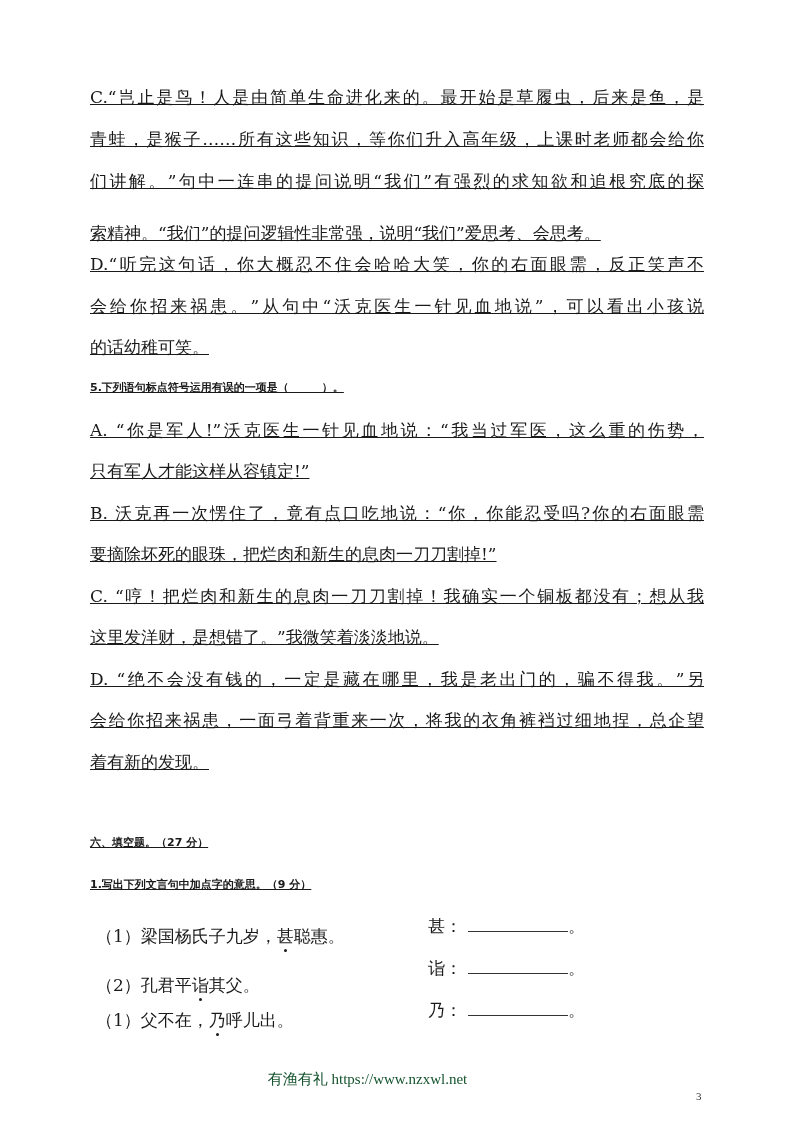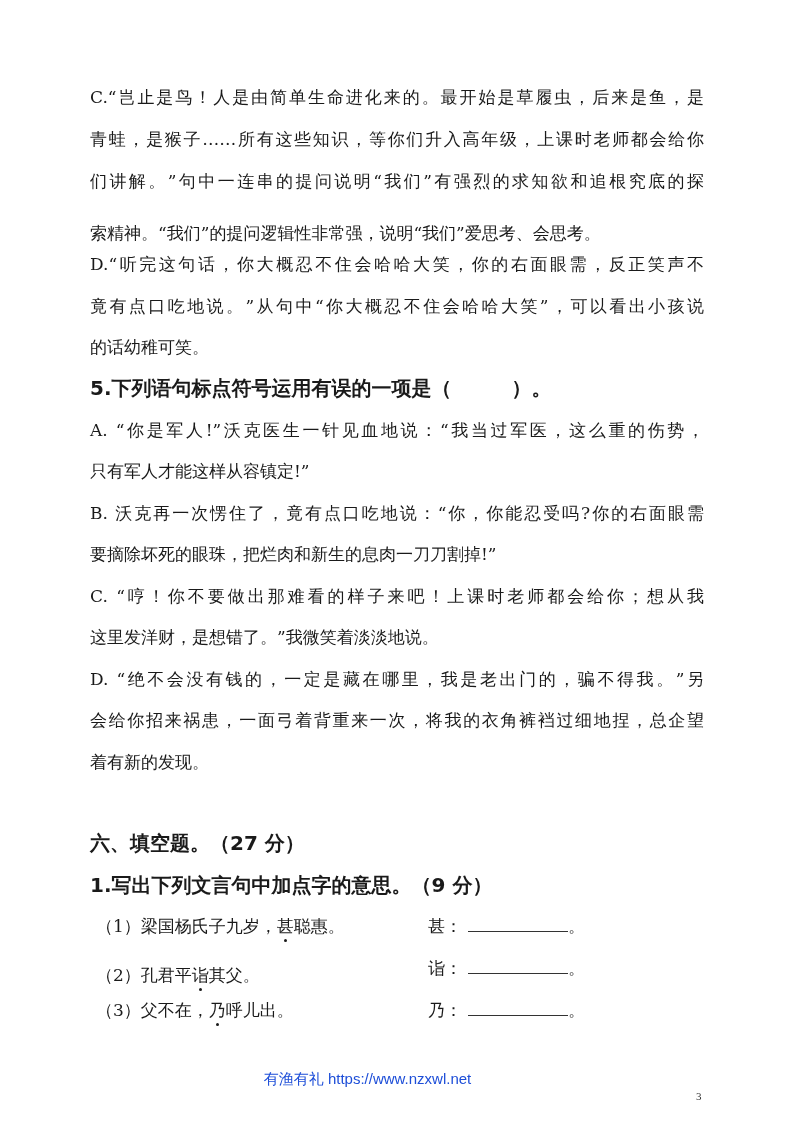--- a/index.html
+++ b/index.html
@@ -6,7 +6,7 @@
   body { width:793px; height:1122px; position:relative; overflow:hidden;
          font-family:"DejaVu Serif","Liberation Serif",serif; color:#1a1a1a; }
   .line { position:absolute; left:90px; width:614px; font-size:17px; line-height:22px;
-          white-space:nowrap; text-align:justify; text-align-last:justify; }
+          white-space:nowrap; text-align:justify; text-align-last:justify;text-decoration:underline; }
   .line.last { text-align-last:left; }
   .bold { font-family:"DejaVu Sans","Liberation Sans",sans-serif; font-weight:bold; font-size:20px; text-align-last:left; }
   .sub { position:absolute; left:96px; font-size:17px; line-height:22px; white-space:nowrap; }

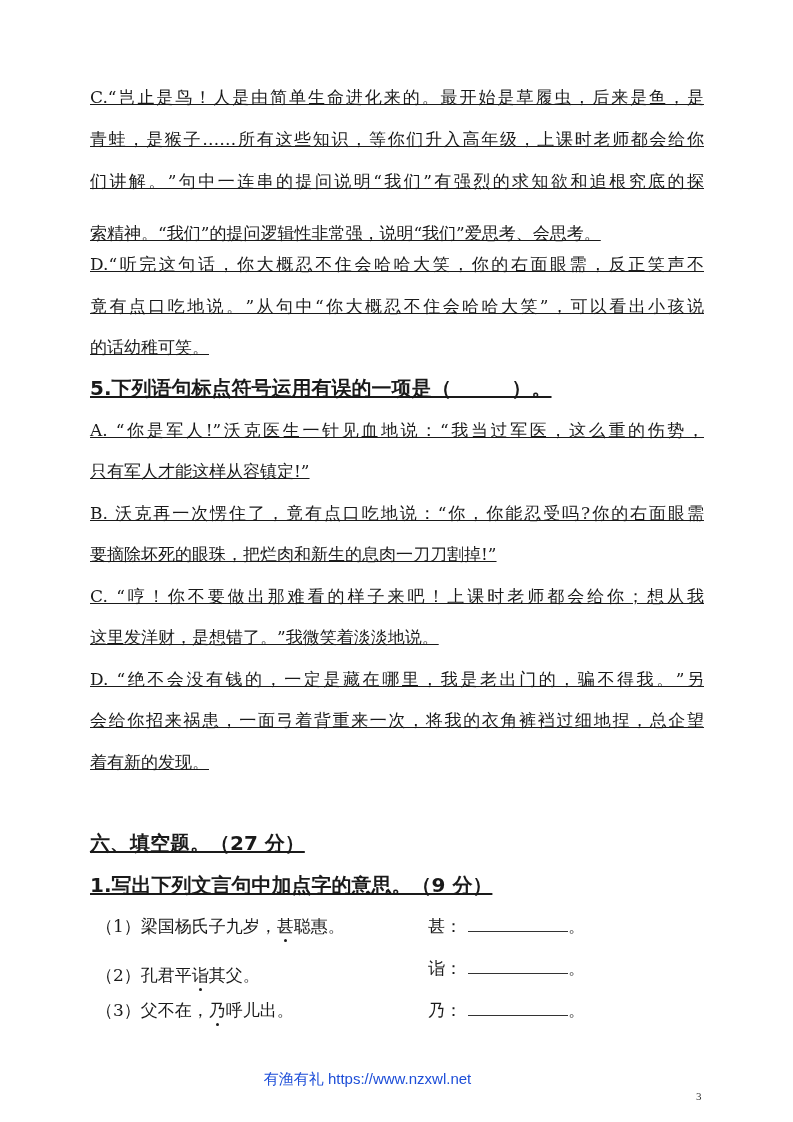--- a/index.html
+++ b/index.html
@@ -32,7 +32,7 @@
 
 <div>
   <div class="line" style="top:253px">D.“听完这句话，你大概忍不住会哈哈大笑，你的右面眼需，反正笑声不</div>
-  <div class="line" style="top:295px">竟有点口吃地说。”从句中“你大概忍不住会哈哈大笑”，可以看出小孩说</div>
+  <div class="line" style="top:295px">会给你招来祸患。”从句中“沃克医生一针见血地说”，可以看出小孩说</div>
   <div class="line last" style="top:336px">的话幼稚可笑。</div>
 </div>
 

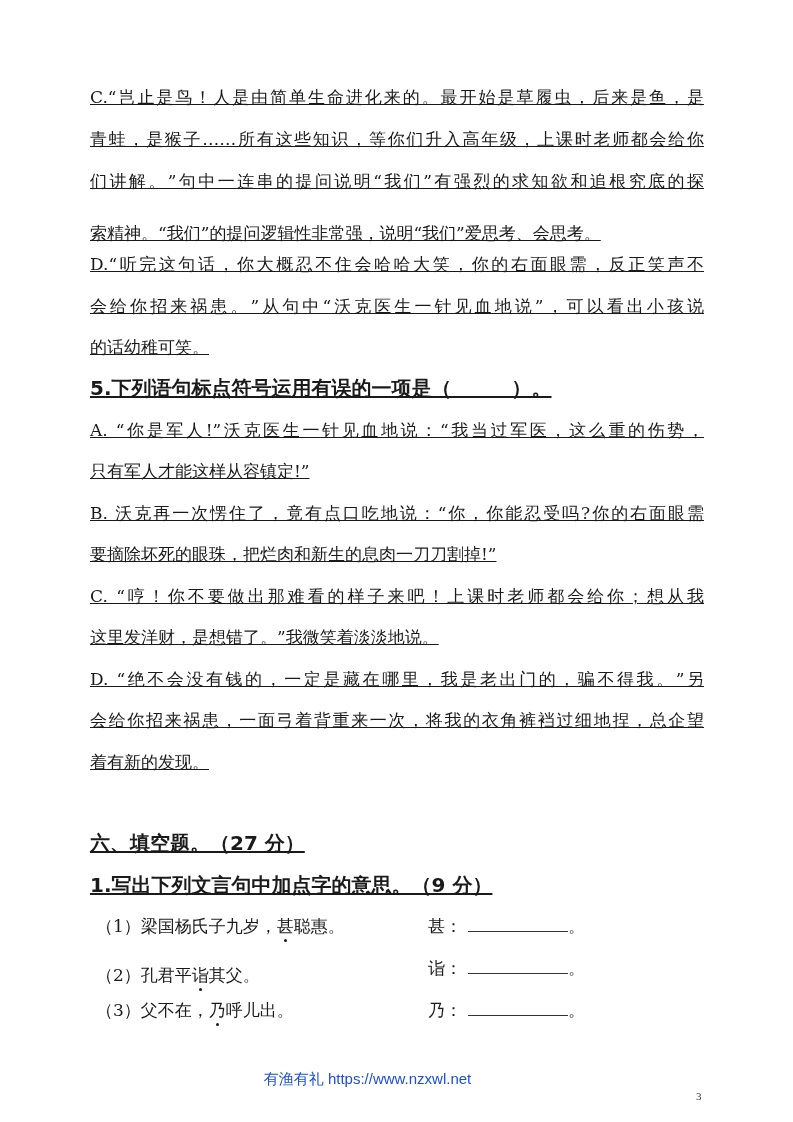--- a/index.html
+++ b/index.html
@@ -8,7 +8,7 @@
   .line { position:absolute; left:90px; width:614px; font-size:17px; line-height:22px;
           white-space:nowrap; text-align:justify; text-align-last:justify;text-decoration:underline; }
   .line.last { text-align-last:left; }
-  .bold { font-family:"DejaVu Sans","Liberation Sans",sans-serif; font-weight:bold; font-size:20px; text-align-last:left; }
+  .bold { font-family:"DejaVu Sans","Liberation Sans",sans-serif; font-weight:bold; font-size:11px; text-align-last:left; }
   .sub { position:absolute; left:96px; font-size:17px; line-height:22px; white-space:nowrap; }
   .dot { position:relative; display:inline-block; }
   .dot::after { content:""; position:absolute; left:50%; bottom:-5px; width:3px; height:3px;

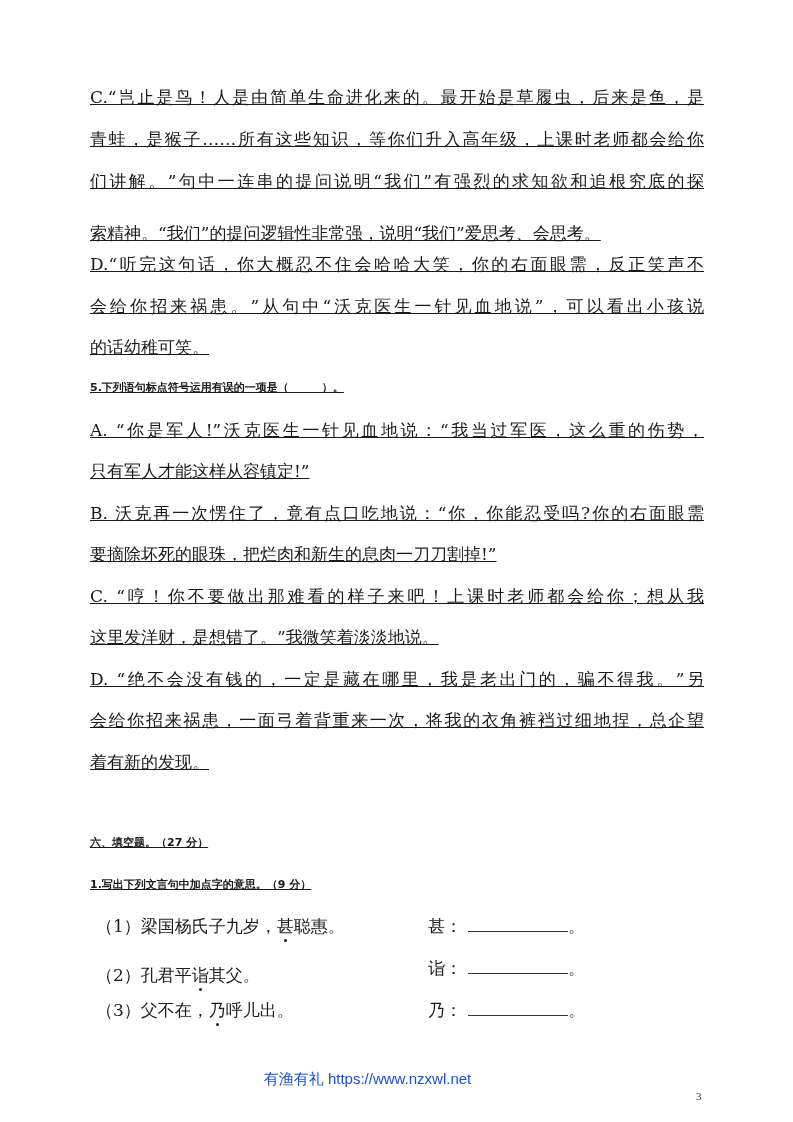--- a/index.html
+++ b/index.html
@@ -49,7 +49,7 @@
 </div>
 
 <div>
-  <div class="line" style="top:585px">C. “哼！你不要做出那难看的样子来吧！上课时老师都会给你；想从我</div>
+  <div class="line" style="top:585px">C. “哼！把烂肉和新生的息肉一刀刀割掉！我确实一个铜板都没有；想从我</div>
   <div class="line last" style="top:626px">这里发洋财，是想错了。”我微笑着淡淡地说。</div>
 </div>
 

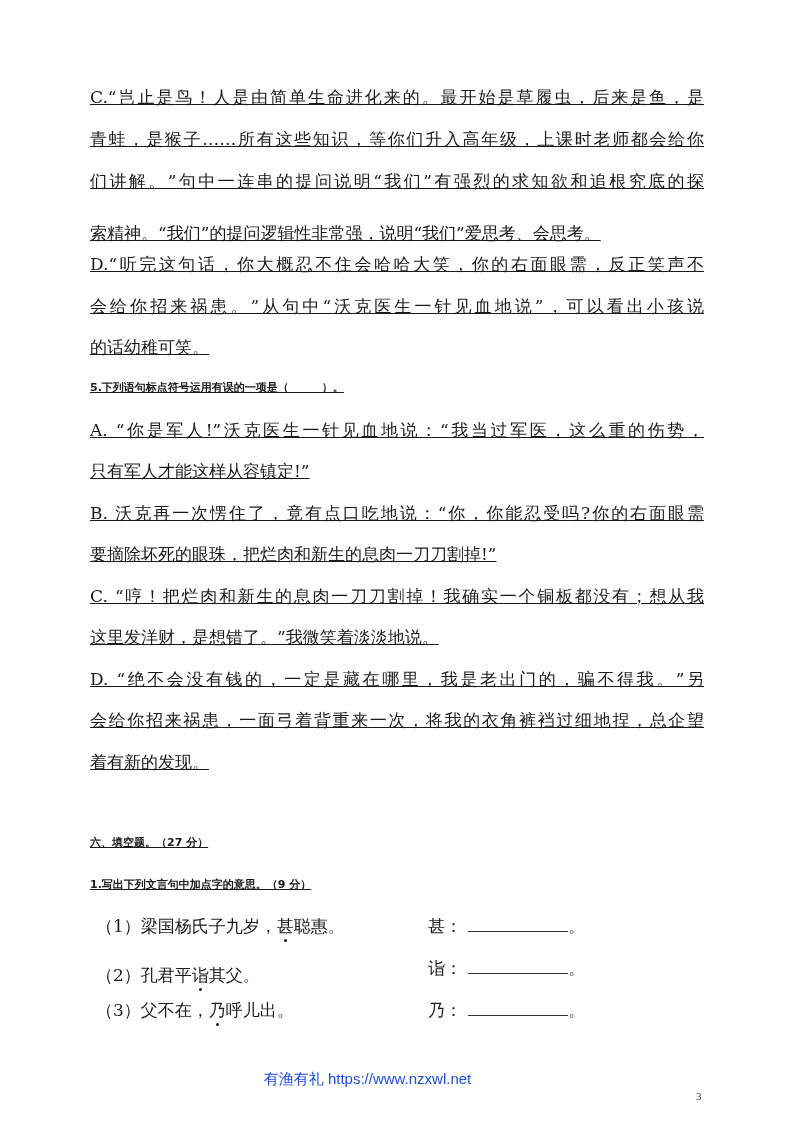--- a/index.html
+++ b/index.html
@@ -9,7 +9,7 @@
           white-space:nowrap; text-align:justify; text-align-last:justify;text-decoration:underline; }
   .line.last { text-align-last:left; }
   .bold { font-family:"DejaVu Sans","Liberation Sans",sans-serif; font-weight:bold; font-size:11px; text-align-last:left; }
-  .sub { position:absolute; left:96px; font-size:17px; line-height:22px; white-space:nowrap; }
+  .sub { position:absolute; left:96px; font-size:17px; line-height:22px; white-space:nowrap;margin-top:10px; }
   .dot { position:relative; display:inline-block; }
   .dot::after { content:""; position:absolute; left:50%; bottom:-5px; width:3px; height:3px;
                 margin-left:-1.5px; border-radius:50%; background:#1a1a1a; }

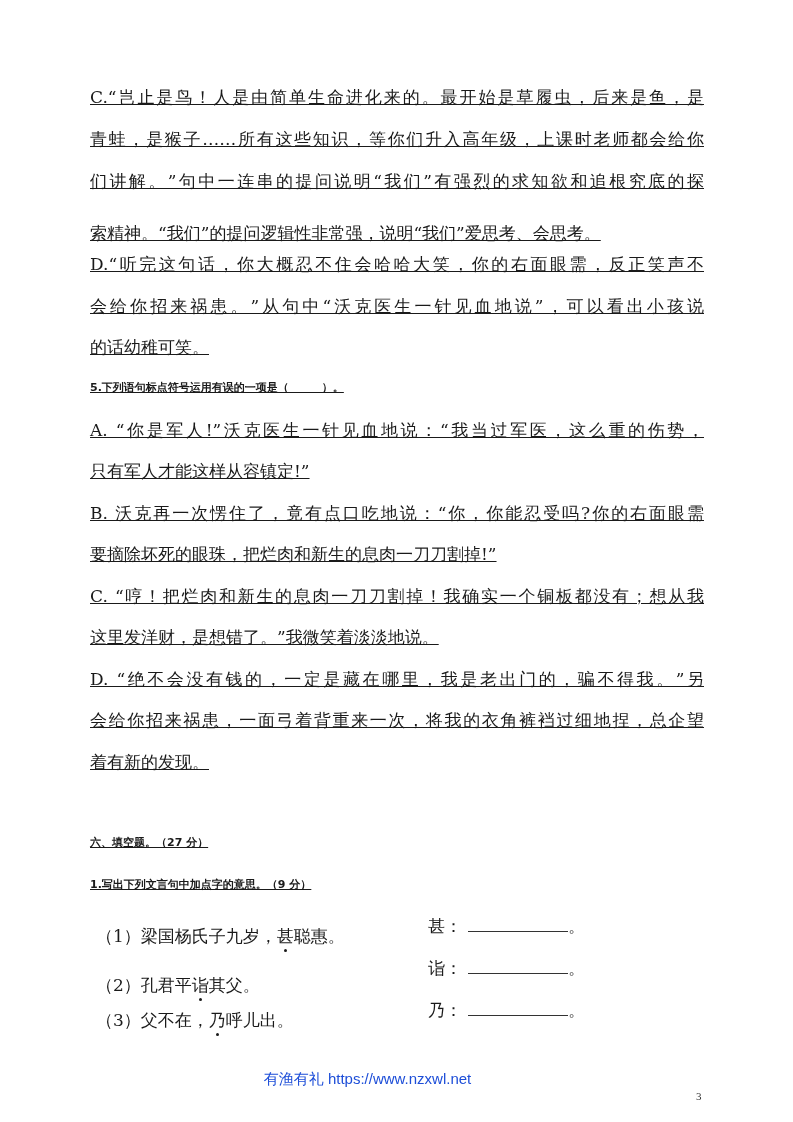--- a/index.html
+++ b/index.html
@@ -82,7 +82,7 @@
 
 <div>
   <div class="sub" style="top:999px">
-    <span>（3）父不在，</span><span class="dot">乃</span><span>呼儿出。</span>
+    <span>（1）父不在，</span><span class="dot">乃</span><span>呼儿出。</span>
   </div>
   <div class="ans" style="top:999px">
     <span>乃：</span><span class="blank"></span><span>。</span>

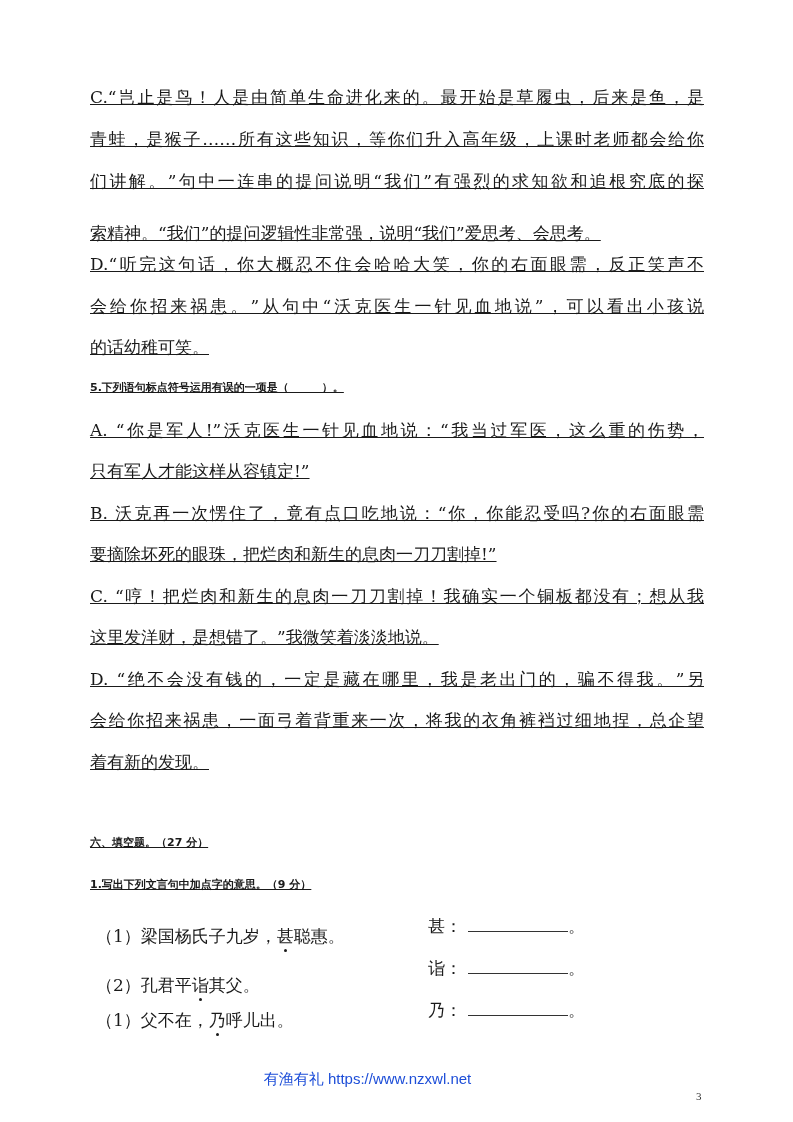--- a/index.html
+++ b/index.html
@@ -16,7 +16,7 @@
   .ans { position:absolute; left:428px; font-size:17px; line-height:22px; white-space:nowrap; }
   .blank { display:inline-block; width:100px; border-bottom:1px solid #333; height:16px; vertical-align:baseline; margin-left:6px; }
   .footer { position:absolute; top:1070px; left:0; width:735px; text-align:center;
-            font-family:Liberation Sans, sans-serif; font-size:15px; color:#1d4ed8; }
+            font-family:Liberation Serif, serif; font-size:15px; color:#14532d; }
   .pagenum { position:absolute; top:1090px; left:696px; font-size:11px; color:#333;
              font-family:"Liberation Serif",serif; }
 </style>

